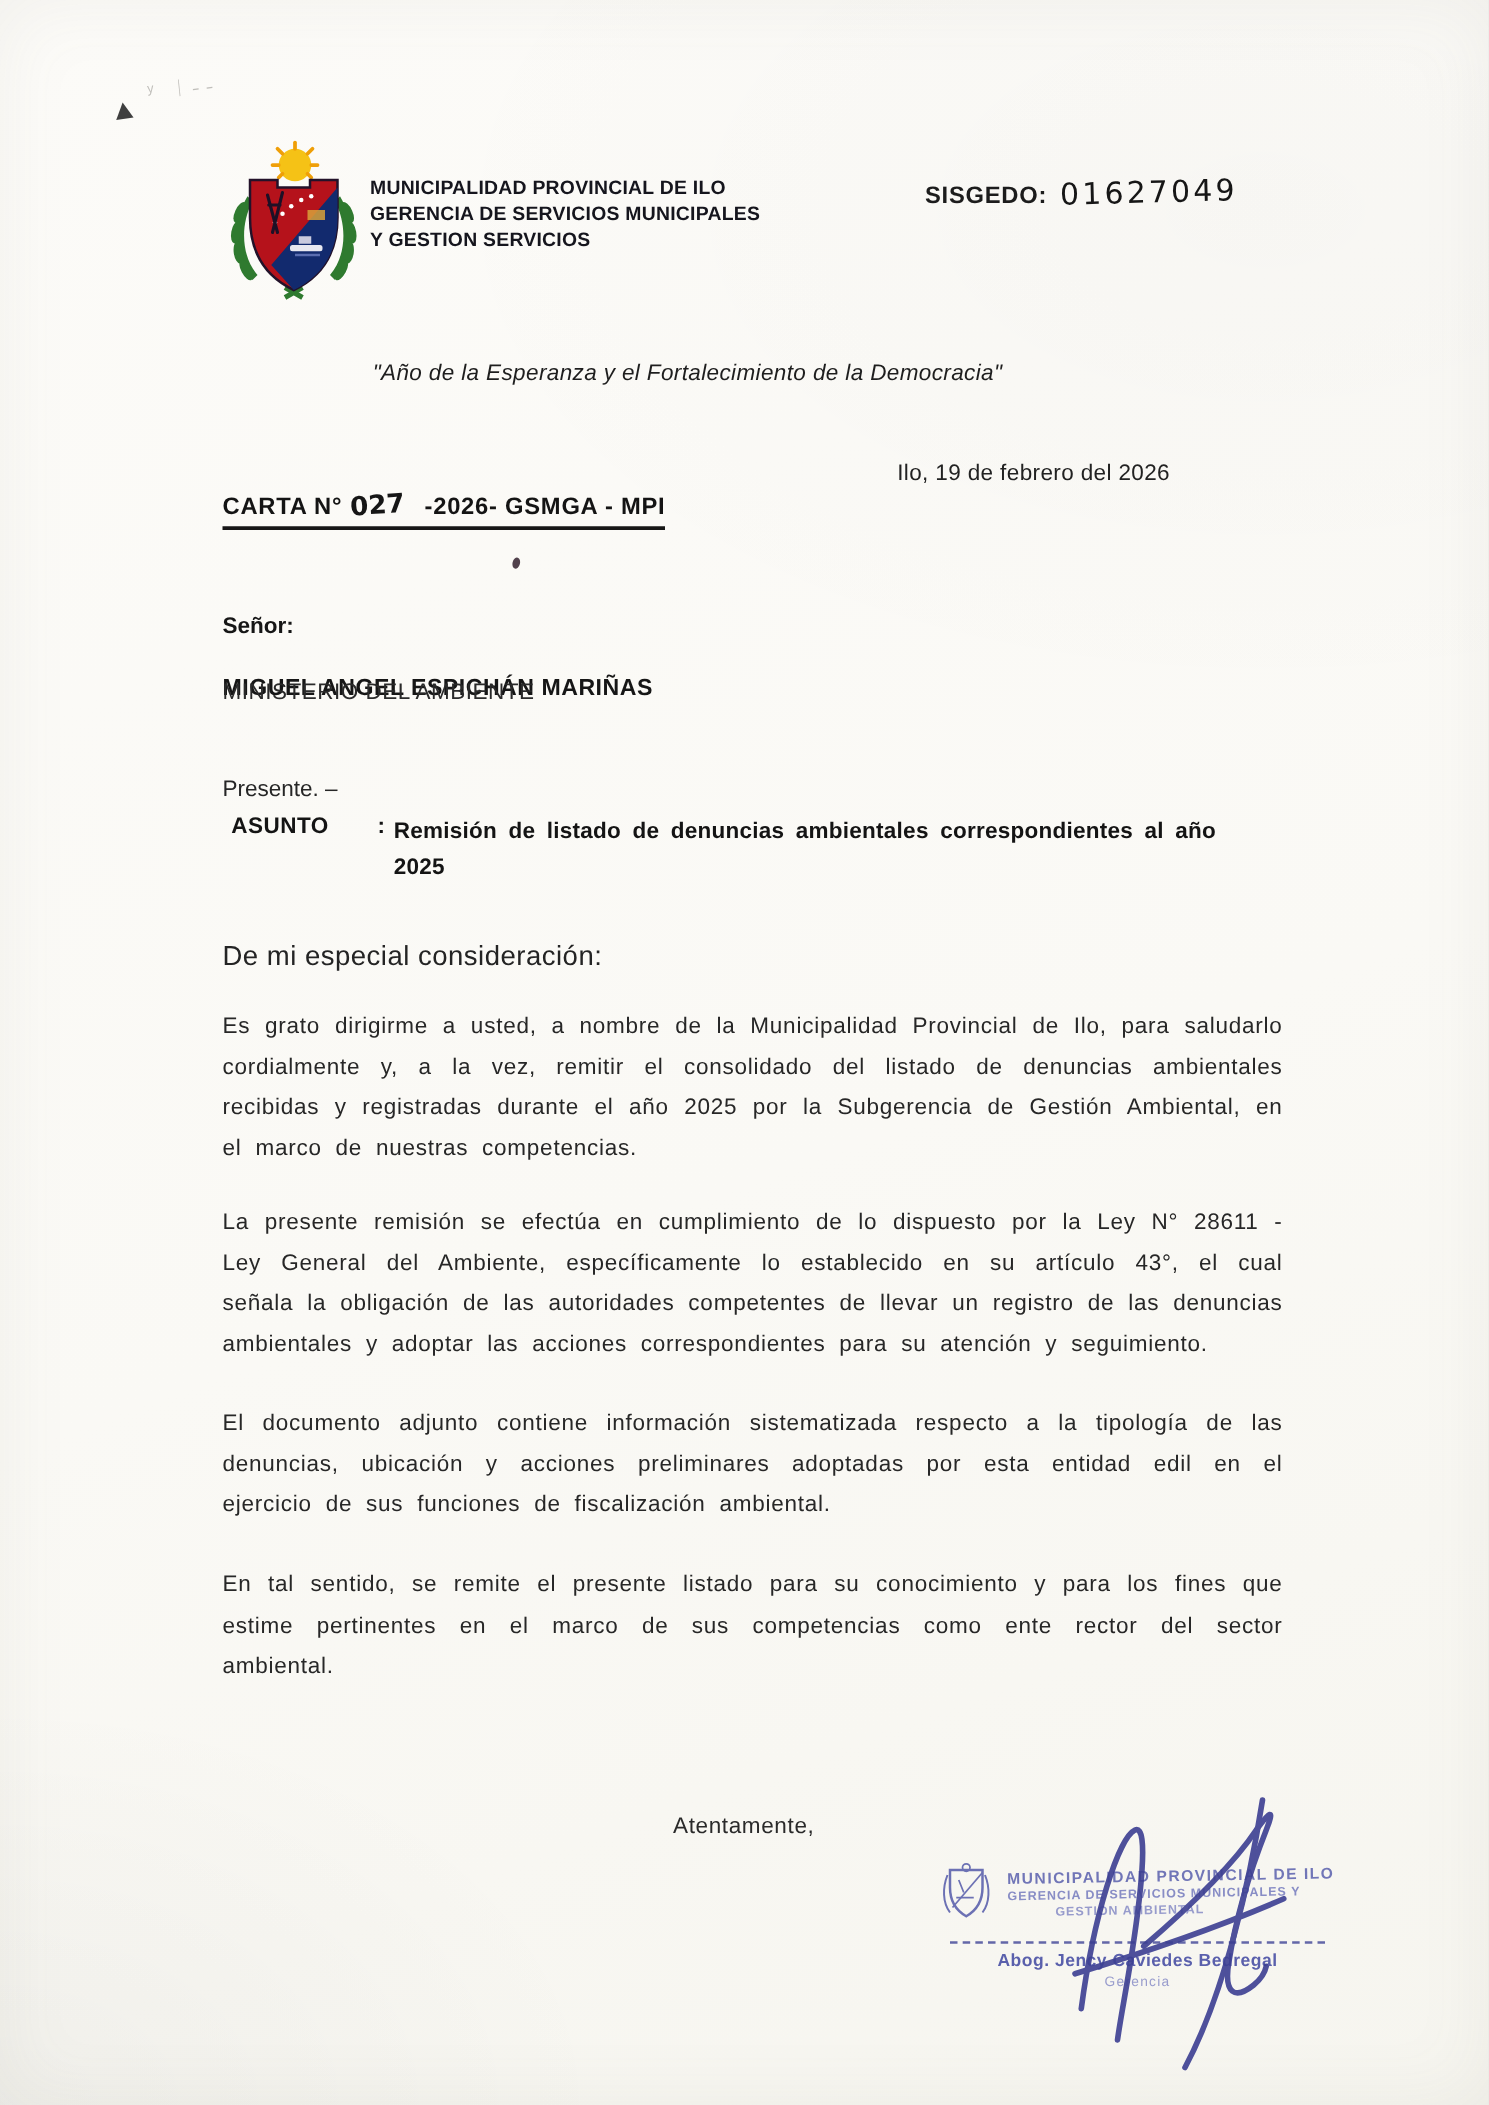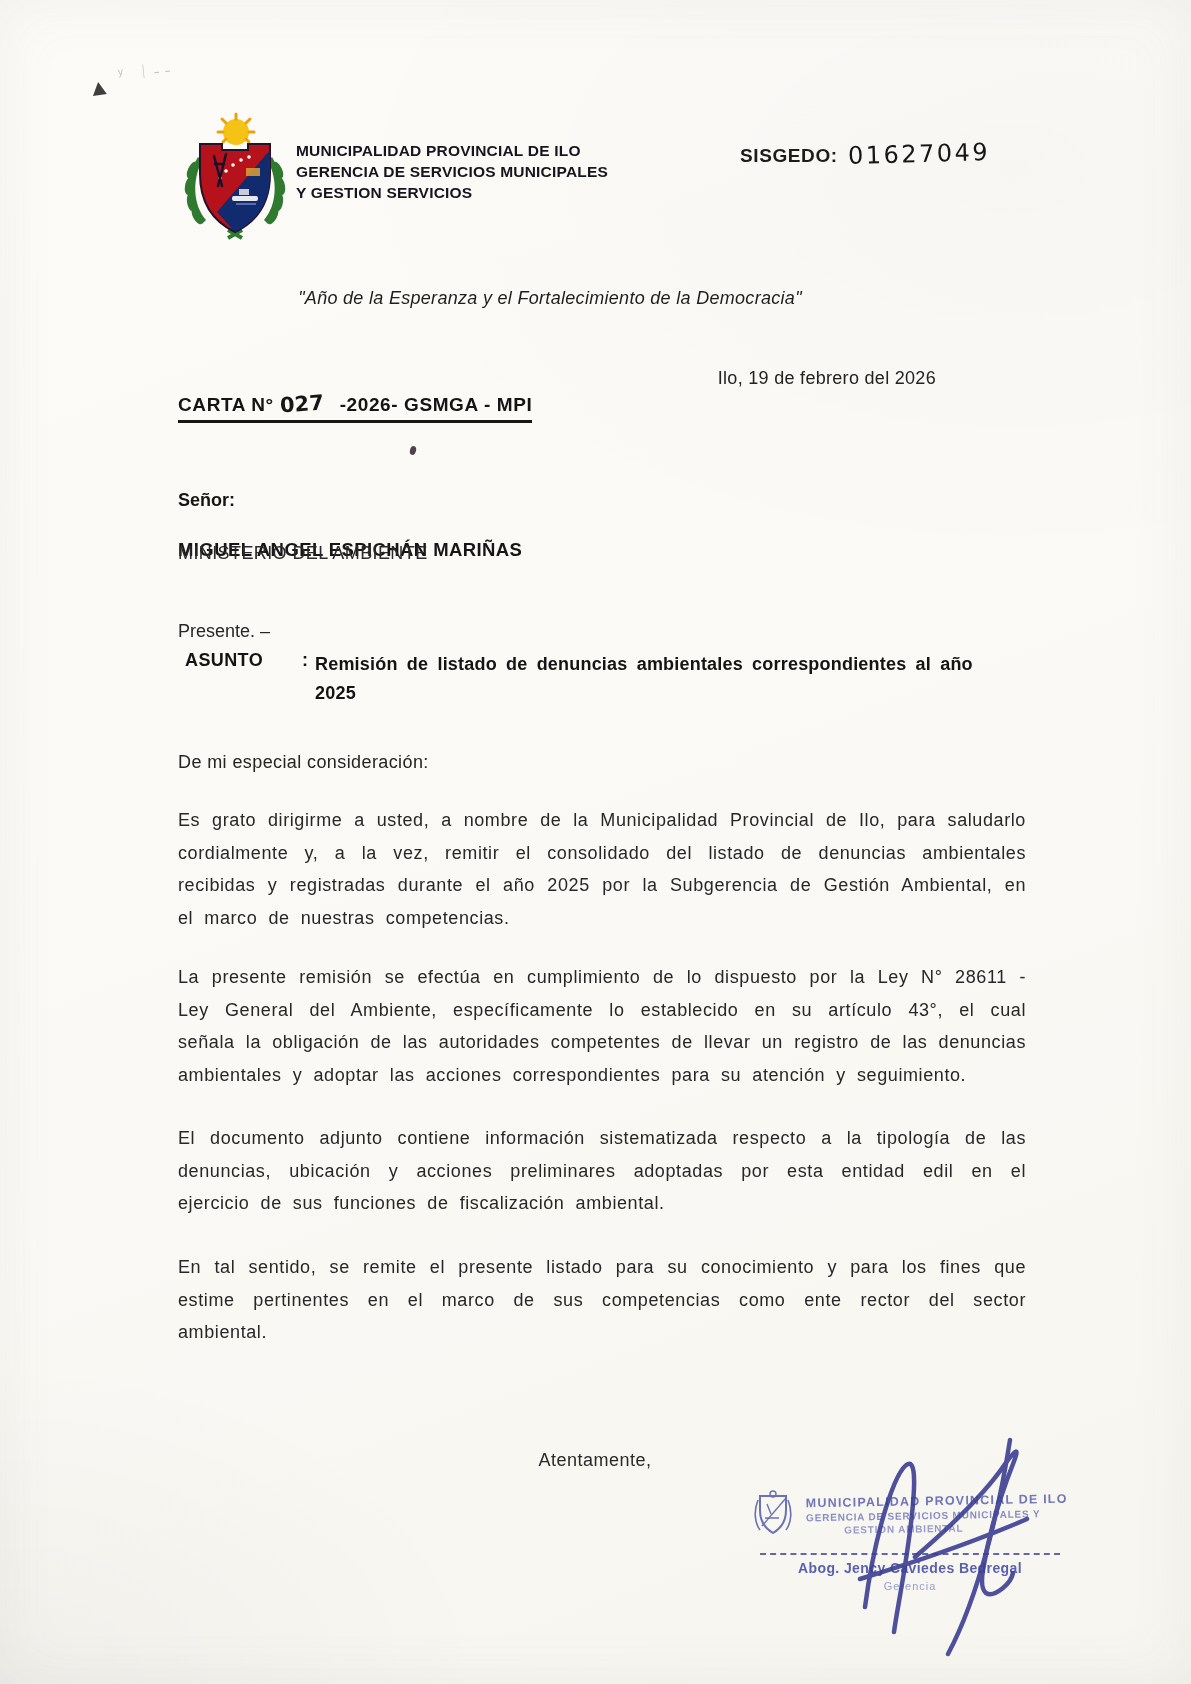--- a/index.html
+++ b/index.html
@@ -52,7 +52,7 @@
     letter-spacing:.6px;word-spacing:5.5px;
     text-align:justify;color:#272727;
   }
-  .greeting{font-size:18px;letter-spacing:.4px;color:#242424;}
+  .greeting{font-size:22px;letter-spacing:.4px;color:#242424;}
   .closing-sentence{text-indent:38px;text-align:left;}
   .slogan{font-weight:bold;font-size:18.5px;color:#141414;text-align:center;letter-spacing:.3px;word-spacing:2px;}
   .valediction{font-size:18px;color:#2a2a2a;text-align:center;letter-spacing:.5px;}

